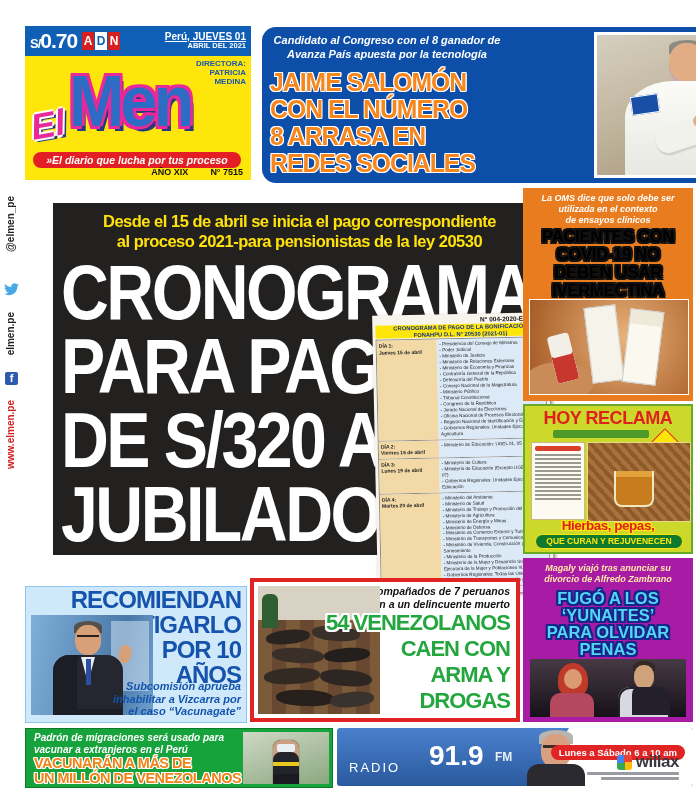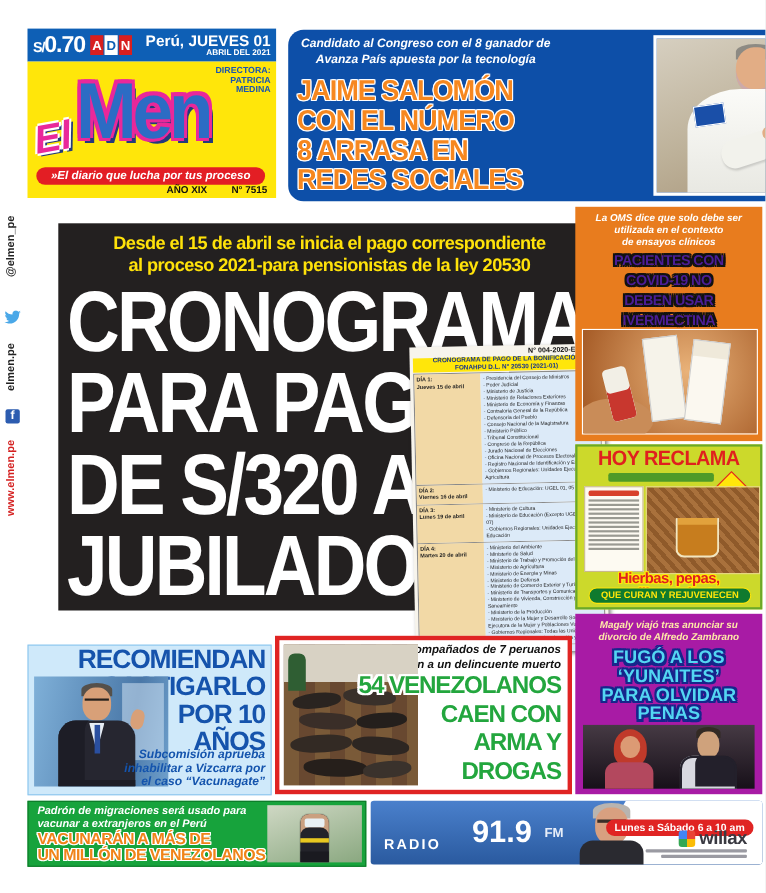--- a/index.html
+++ b/index.html
@@ -29,7 +29,7 @@
   .adn span{width:12px;height:18px;font-size:12px;font-weight:bold;text-align:center;line-height:18px;}
   .adn .r{background:#d81f1f;color:#fff;} .adn .w{background:#fff;color:#0e5fb5;}
   .dateblk{margin-left:auto;text-align:right;line-height:1.05;}
-  .dateblk .d1{font-size:14px;font-weight:bold;}
+  .dateblk .d1{font-size:10px;font-weight:bold;text-decoration:underline;}
   .dateblk .d2{font-size:7.5px;font-weight:bold;}
   .mast{left:25px;top:56px;width:226px;height:124px;background:#ffe60a;}
   .directora{right:5px;top:3px;color:#1a55b0;font-size:8px;font-weight:bold;text-align:right;line-height:1.15;}

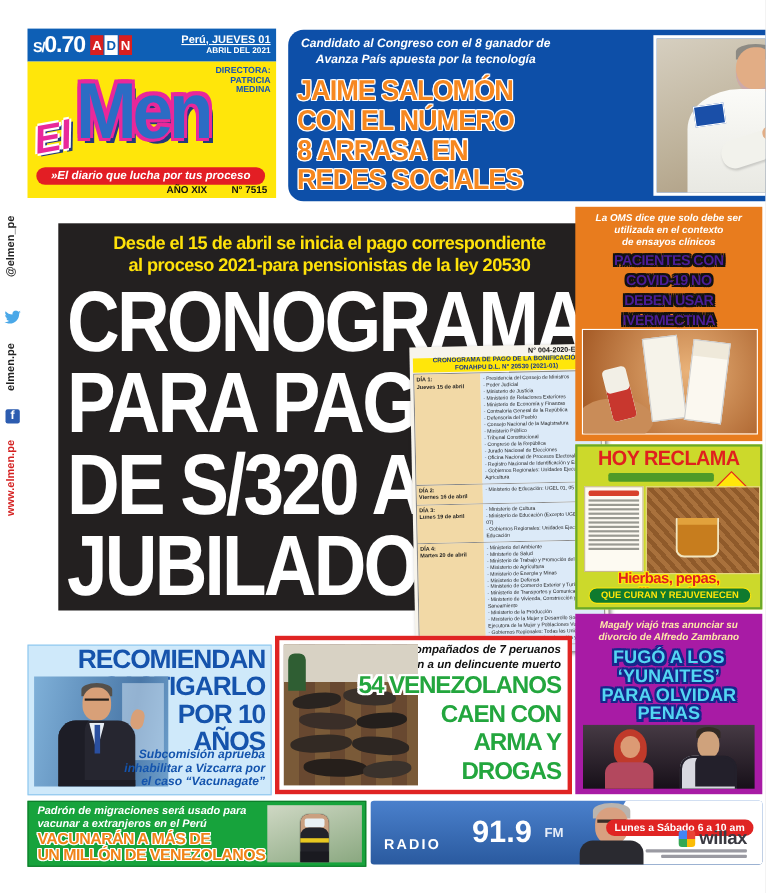--- a/index.html
+++ b/index.html
@@ -98,7 +98,7 @@
   .covid{left:523px;top:188px;width:170px;height:213px;background:#e87c1e;}
   .cv-kicker{left:0;top:5px;width:100%;text-align:center;color:#fff;font-size:9px;
              font-weight:bold;font-style:italic;line-height:1.2;}
-  .cv-headline{left:0;top:40px;width:100%;text-align:center;color:#4c1d95;font-size:13px;
+  .cv-headline{left:0;top:40px;width:100%;text-align:center;color:#000000;font-size:17px;
                font-weight:bold;line-height:18px;letter-spacing:-0.5px;}
   .cv-photo{left:6px;bottom:6px;width:158px;height:94px;border:1px solid #fff;
             background:radial-gradient(circle at 60% 40%,#e9b279,#a75d28 90%);overflow:hidden;}

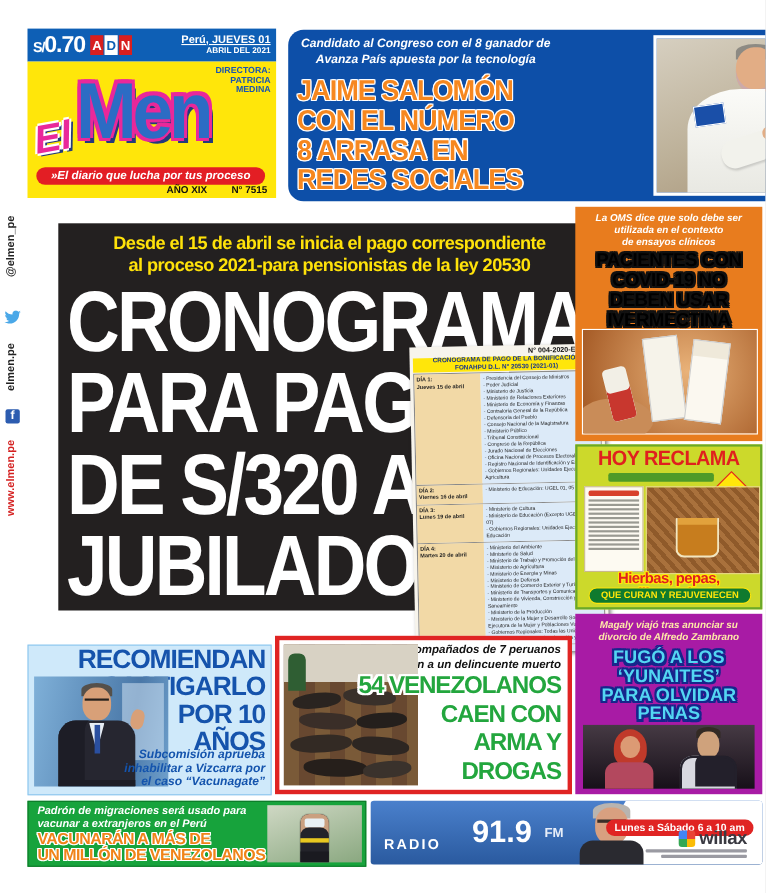--- a/index.html
+++ b/index.html
@@ -195,7 +195,7 @@
               clip-path:polygon(34px 0,100% 0,100% 100%,0 100%);}
   .pbo{left:10px;top:5px;width:64px;height:30px;background:#d81f1f;border:2px solid #fff;border-radius:8px;
        color:#fff;font-size:20px;font-weight:bold;font-style:italic;text-align:center;line-height:28px;letter-spacing:-1px;}
-  .pbo-radio{left:12px;top:32px;color:#fff;font-size:13px;font-weight:bold;letter-spacing:2px;}
+  .pbo-radio{left:12px;top:32px;color:#fff;font-size:13px;font-weight:normal;letter-spacing:2px;}
   .freq{left:92px;top:12px;color:#fff;font-size:28px;font-weight:bold;}
   .fm{left:158px;top:22px;color:#e8eef8;font-size:12px;font-weight:bold;}
   .host{left:190px;top:2px;width:58px;height:56px;}

